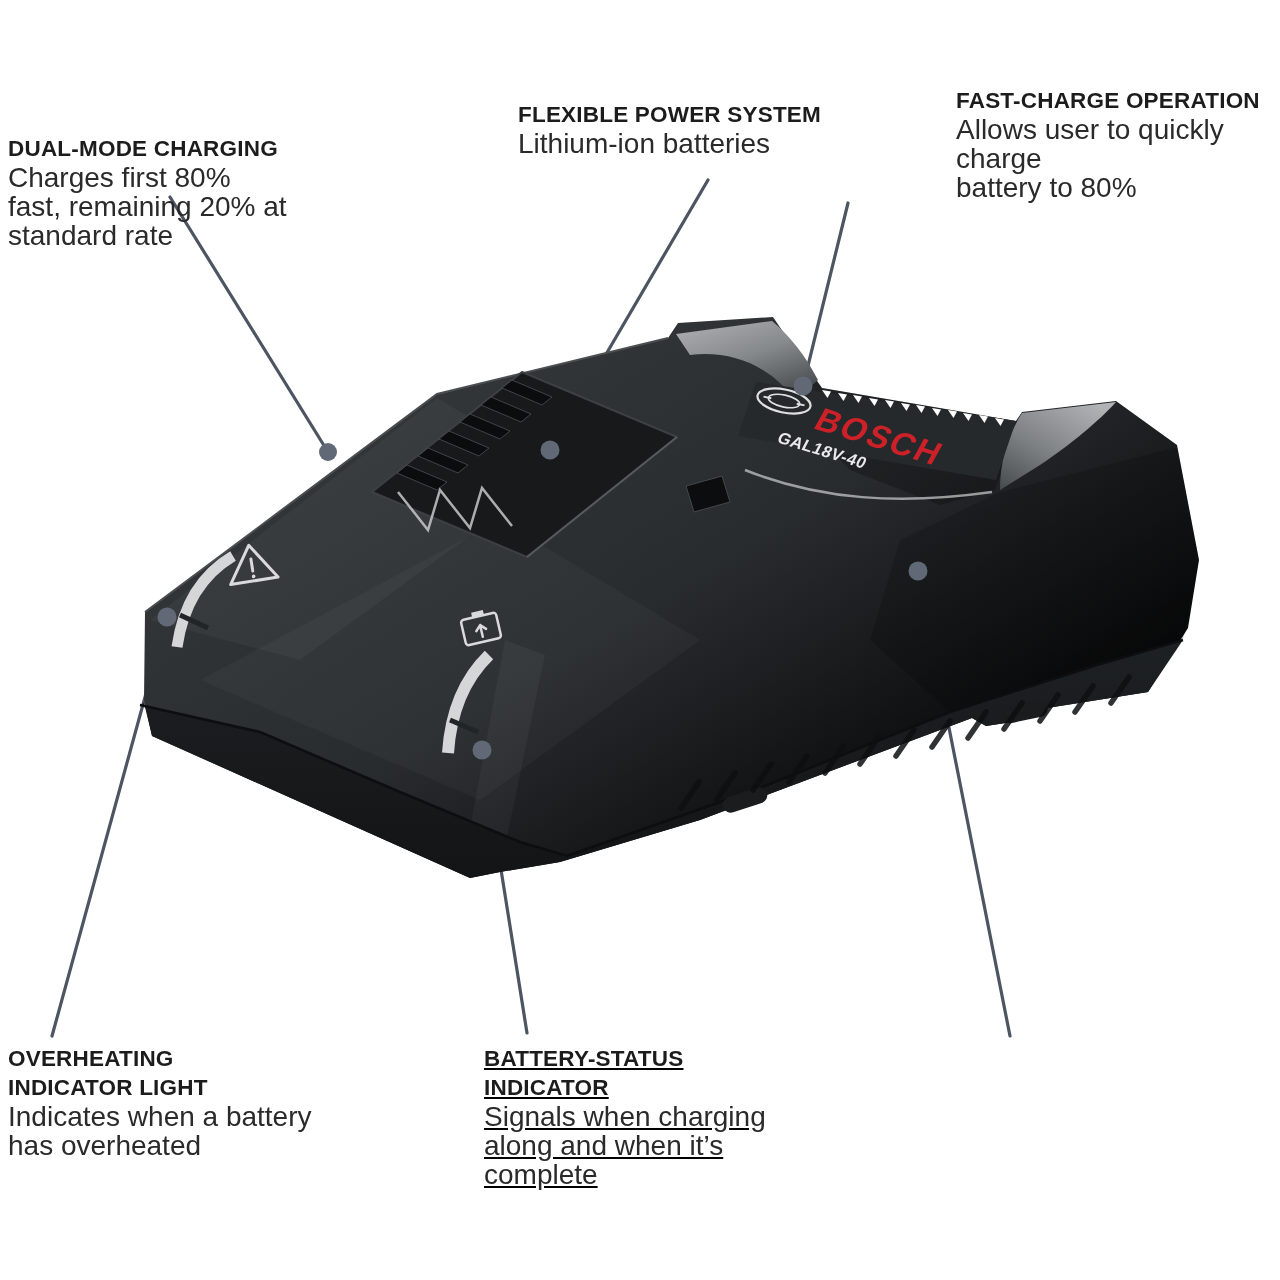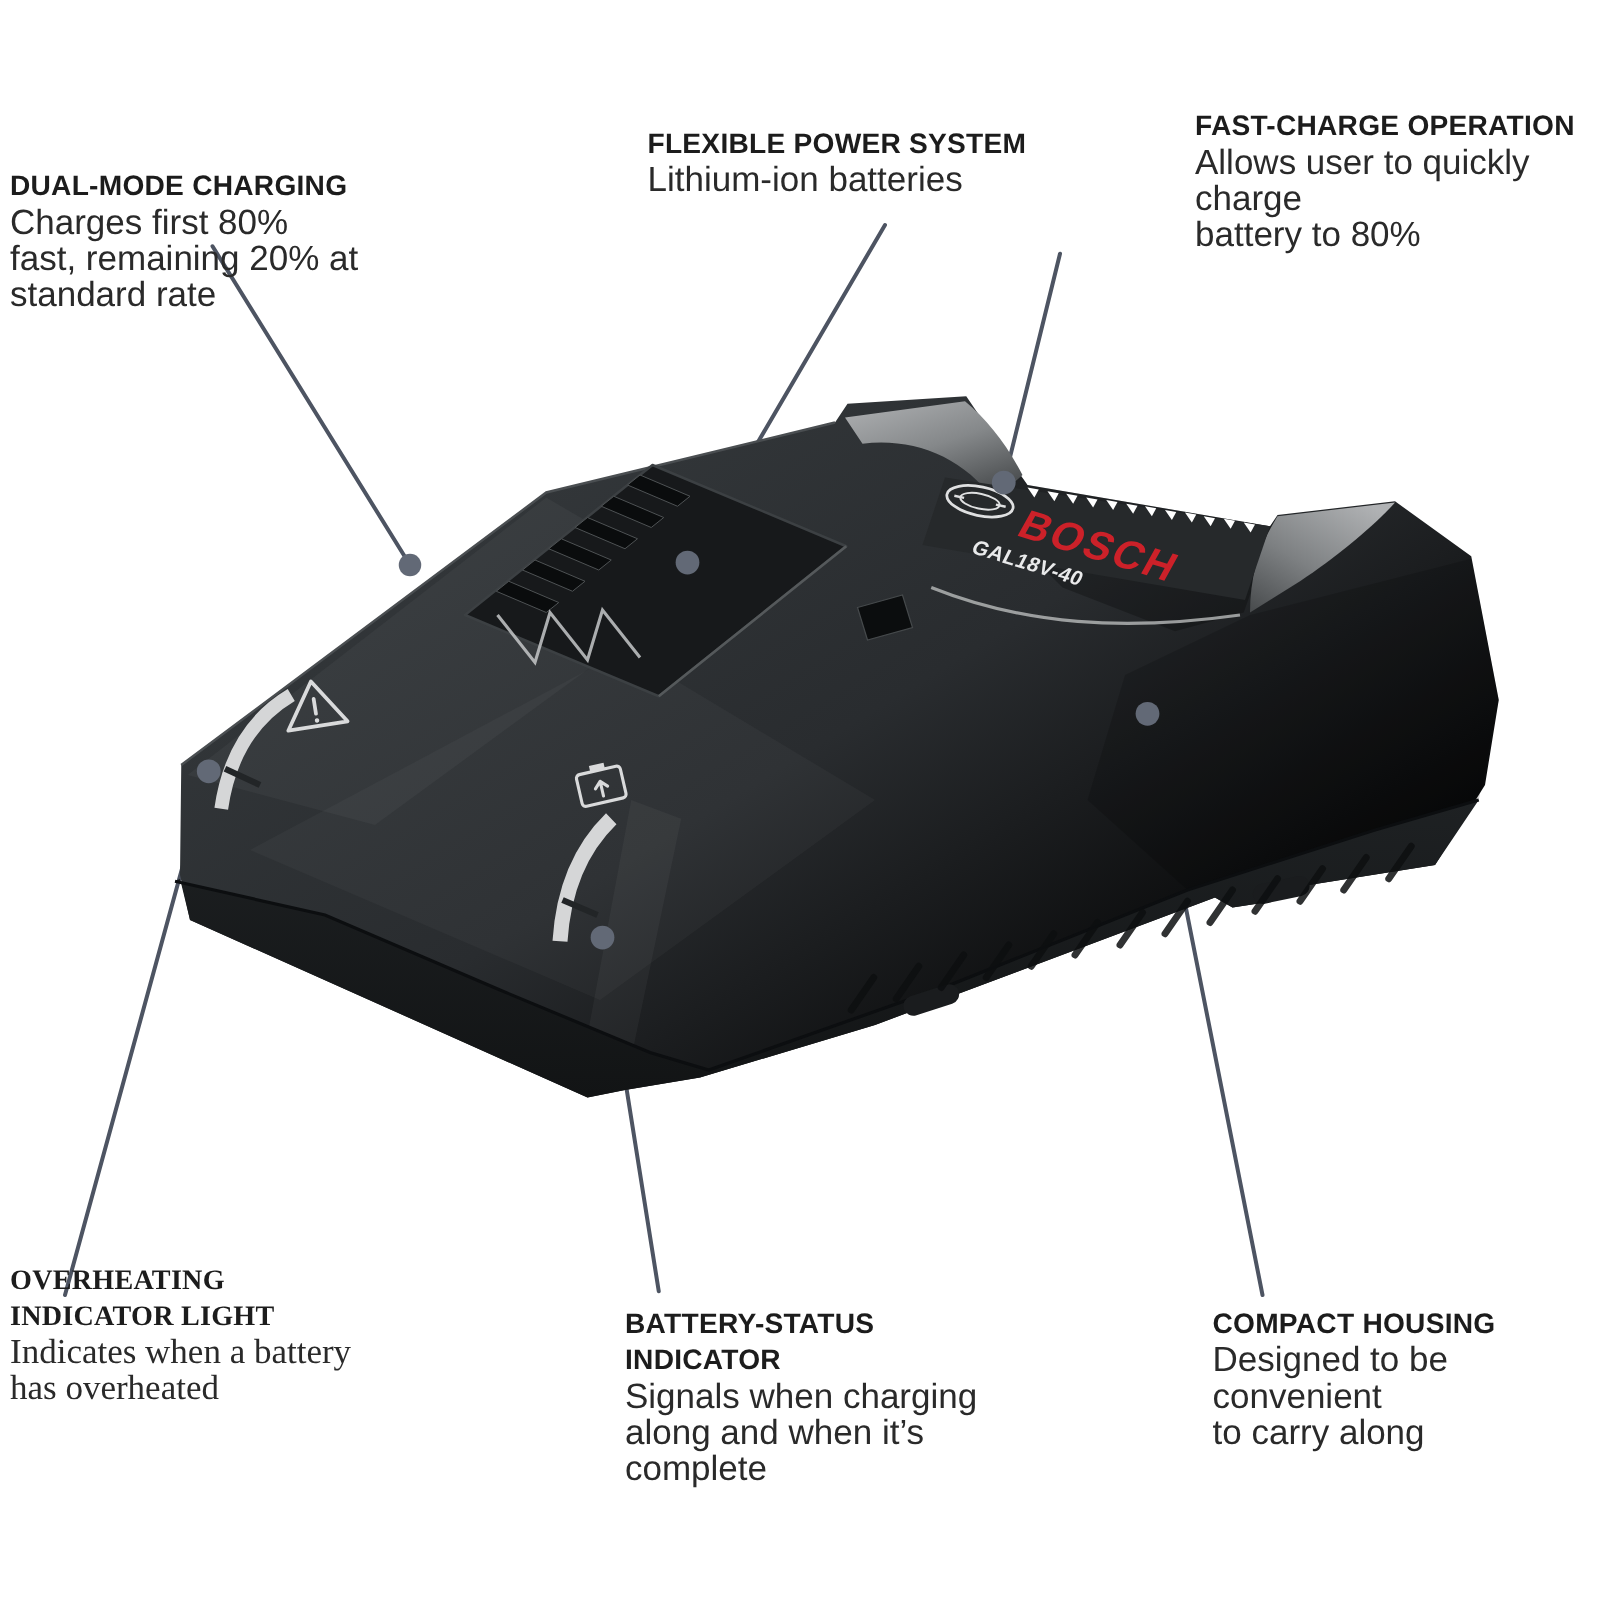--- a/index.html
+++ b/index.html
@@ -212,7 +212,7 @@
     <div class="body">battery to 80%</div>
   </div>
 
-  <div class="callout" style="left:8px;top:1009px;width:320px;font-family:Liberation Serif, serif;">
+  <div class="callout" style="left:8px;top:1044px;width:320px;">
     <div class="title">OVERHEATING</div>
     <div class="title">INDICATOR LIGHT</div>
     <div class="body">Indicates when a battery</div>

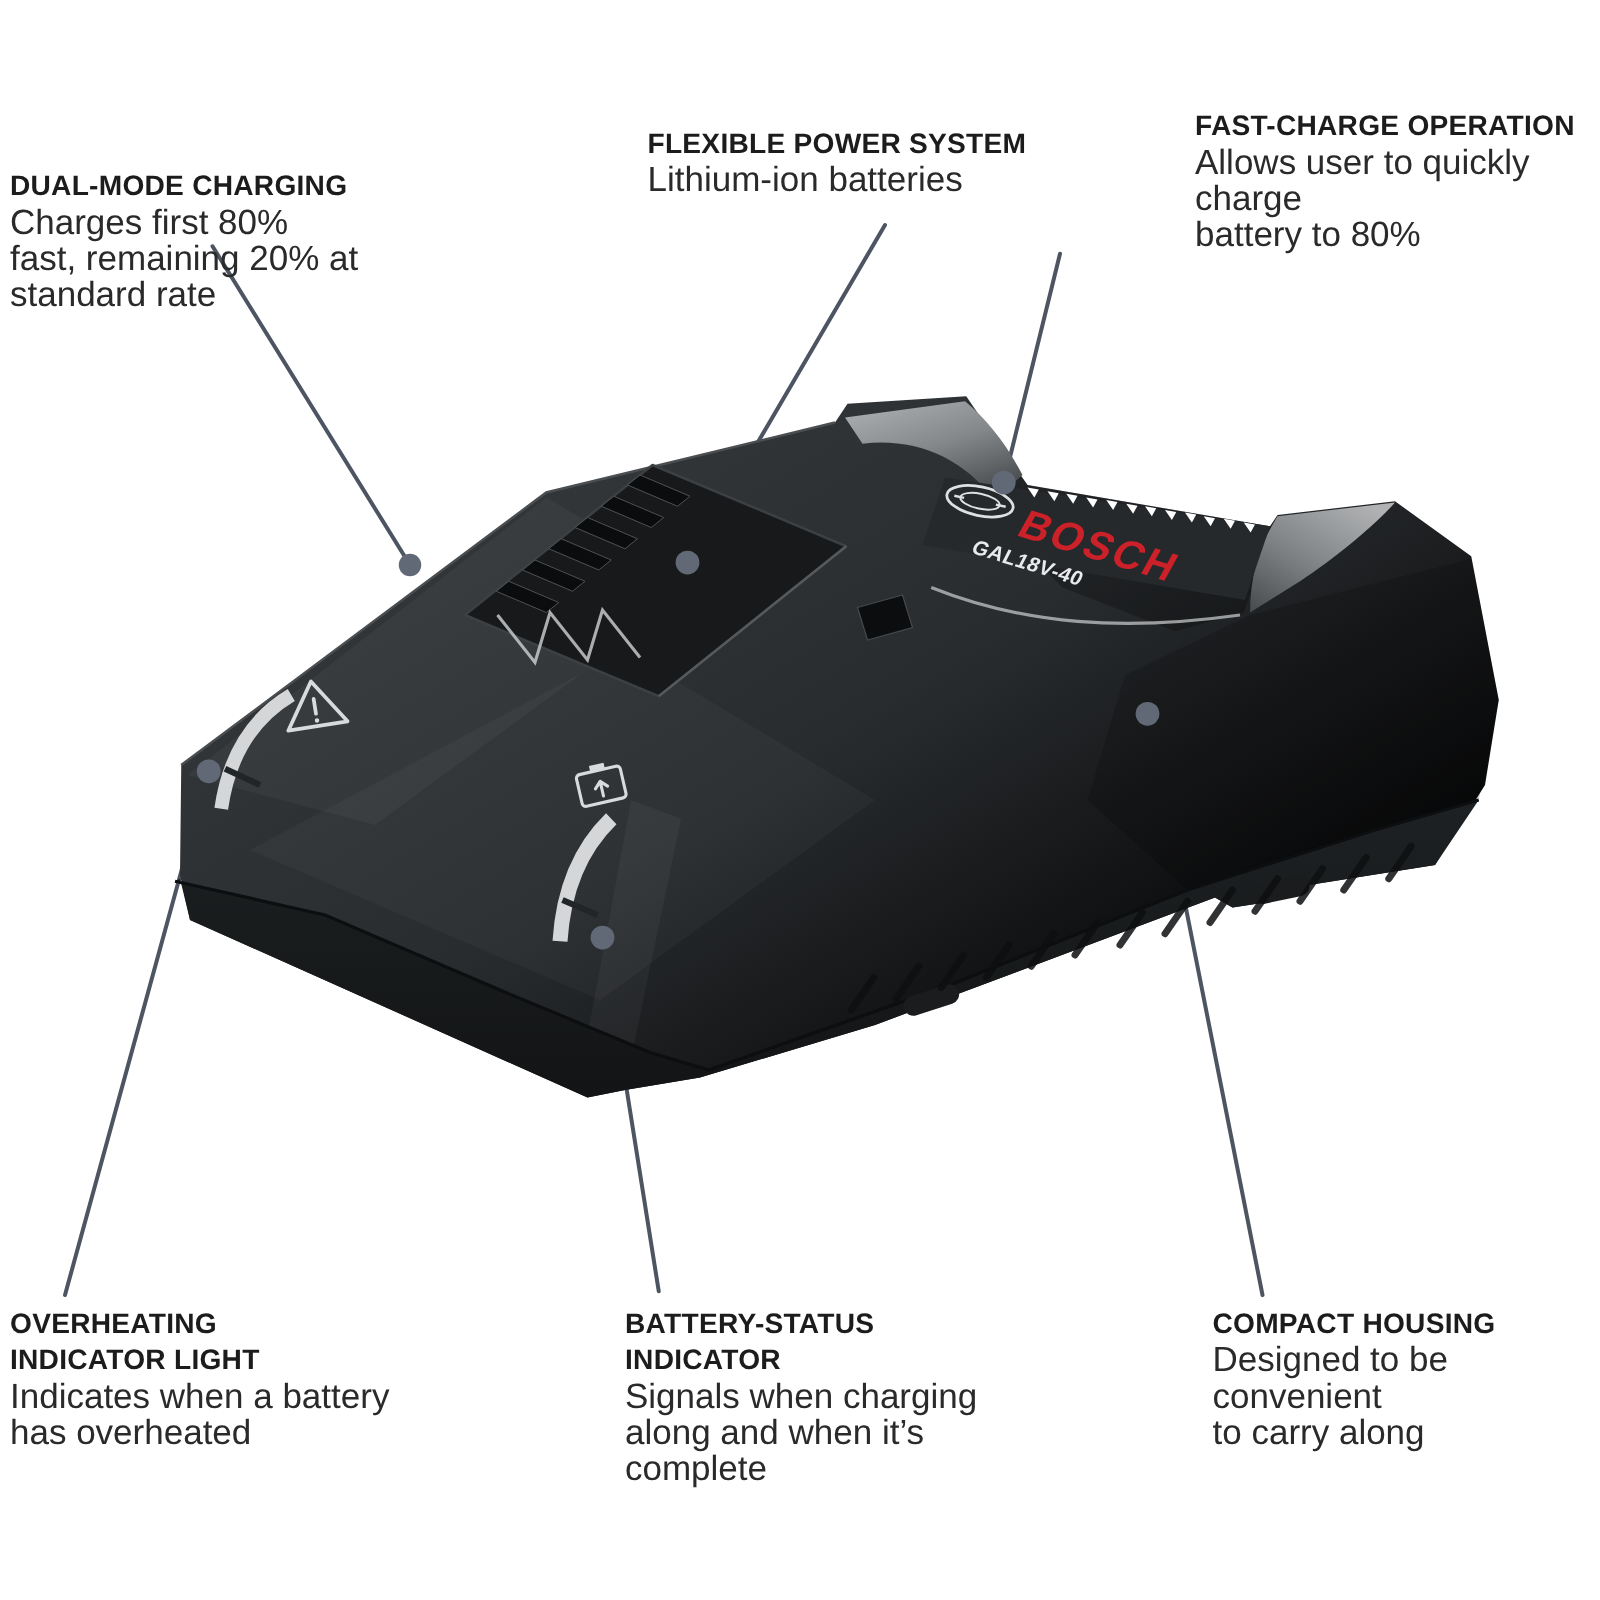--- a/index.html
+++ b/index.html
@@ -219,7 +219,7 @@
     <div class="body">has overheated</div>
   </div>
 
-  <div class="callout" style="left:500px;top:1044px;width:300px;">
+  <div class="callout" style="left:484px;top:1044px;width:300px;text-decoration:underline;">
     <div class="title">BATTERY-STATUS</div>
     <div class="title">INDICATOR</div>
     <div class="body">Signals when charging</div>

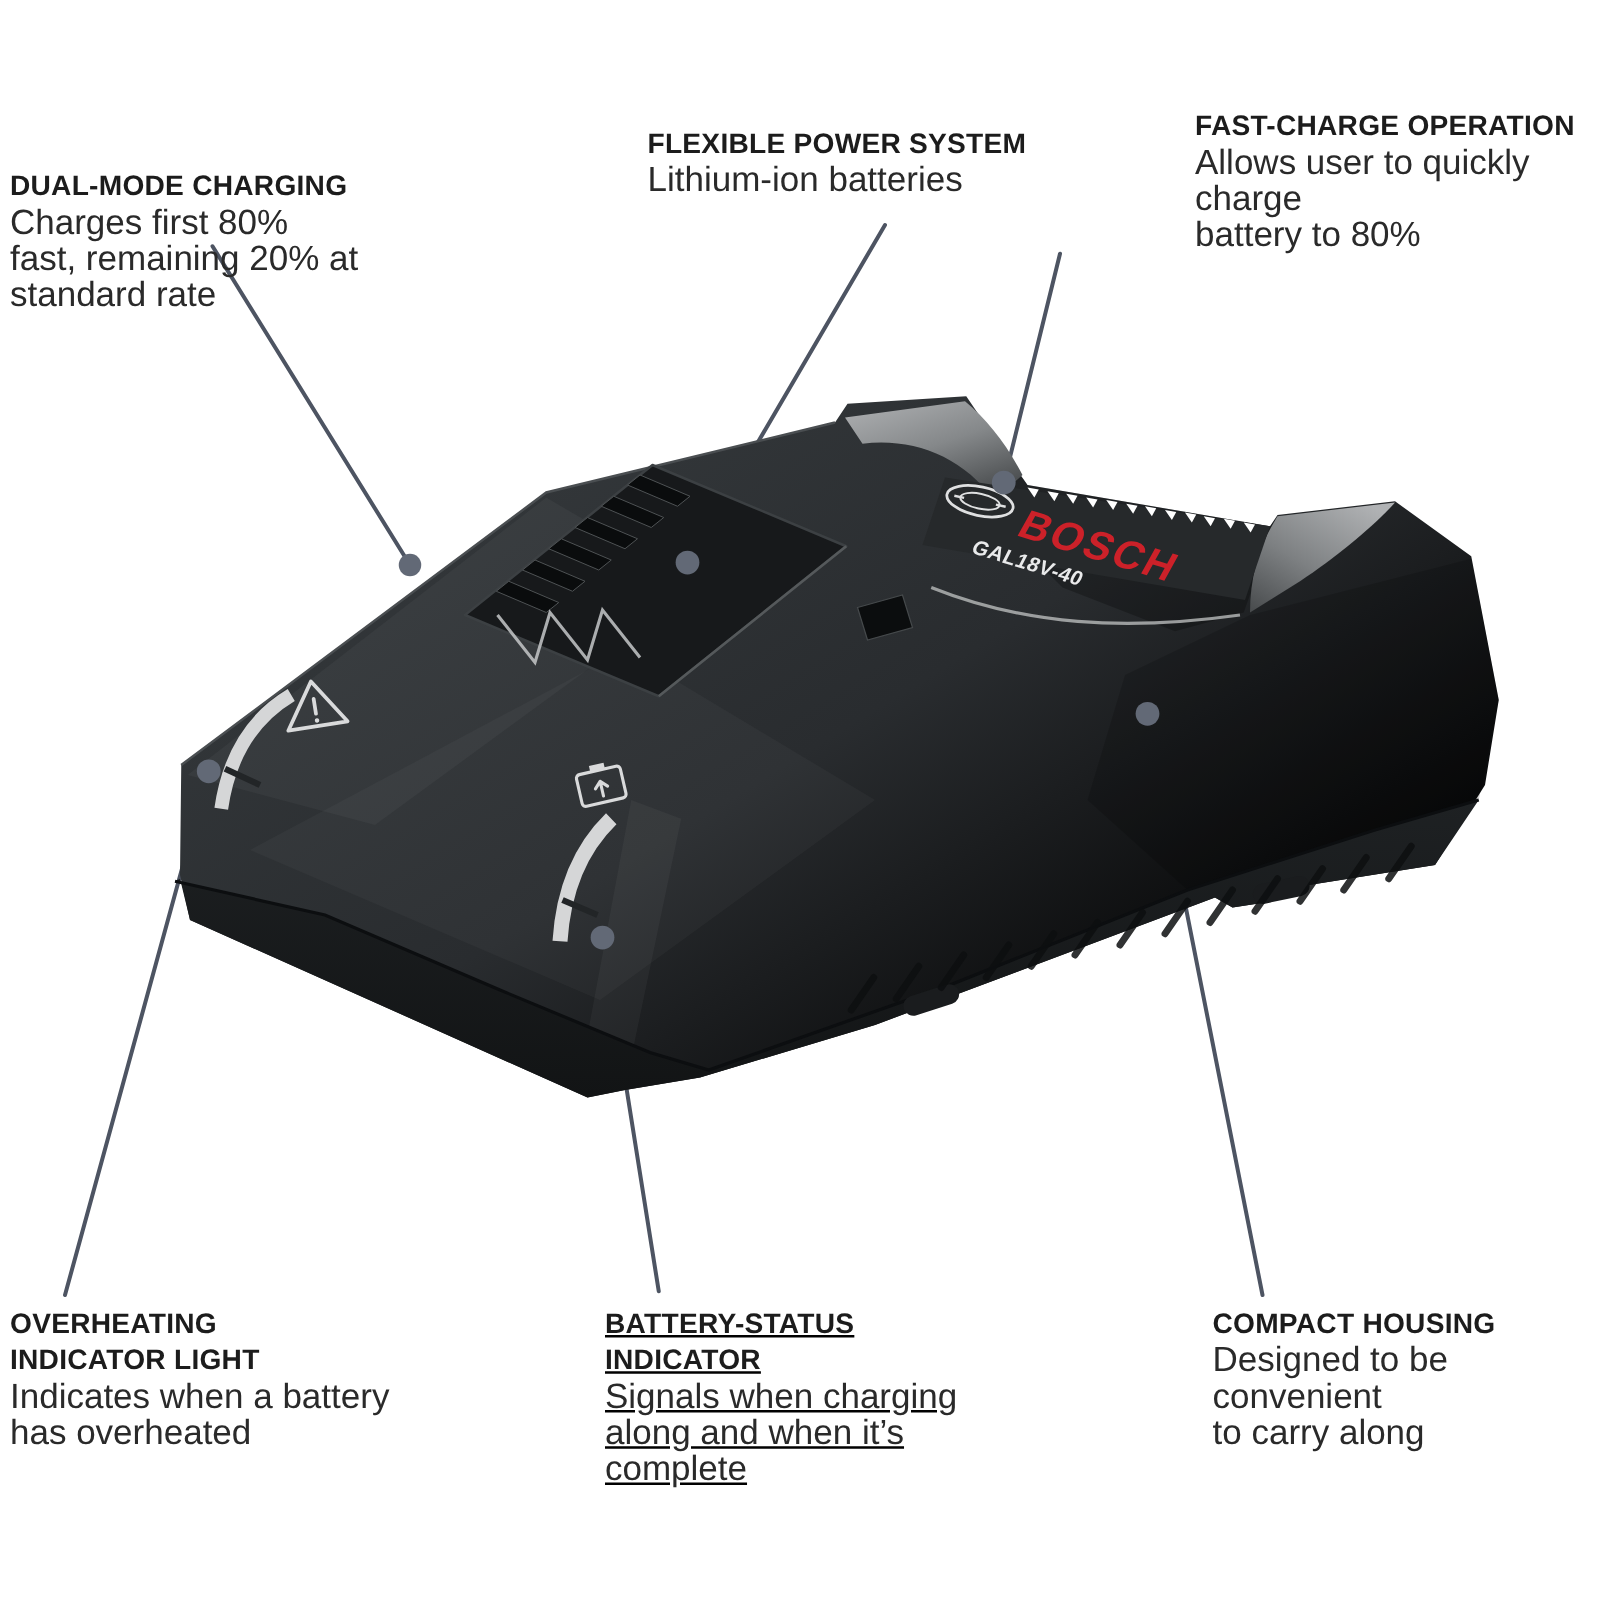--- a/index.html
+++ b/index.html
@@ -227,11 +227,6 @@
     <div class="body">complete</div>
   </div>
 
-  <div class="callout" style="left:970px;top:1044px;width:306px;">
-    <div class="title">COMPACT HOUSING</div>
-    <div class="body">Designed to be convenient</div>
-    <div class="body">to carry along</div>
-  </div>
 
 </div>
 

